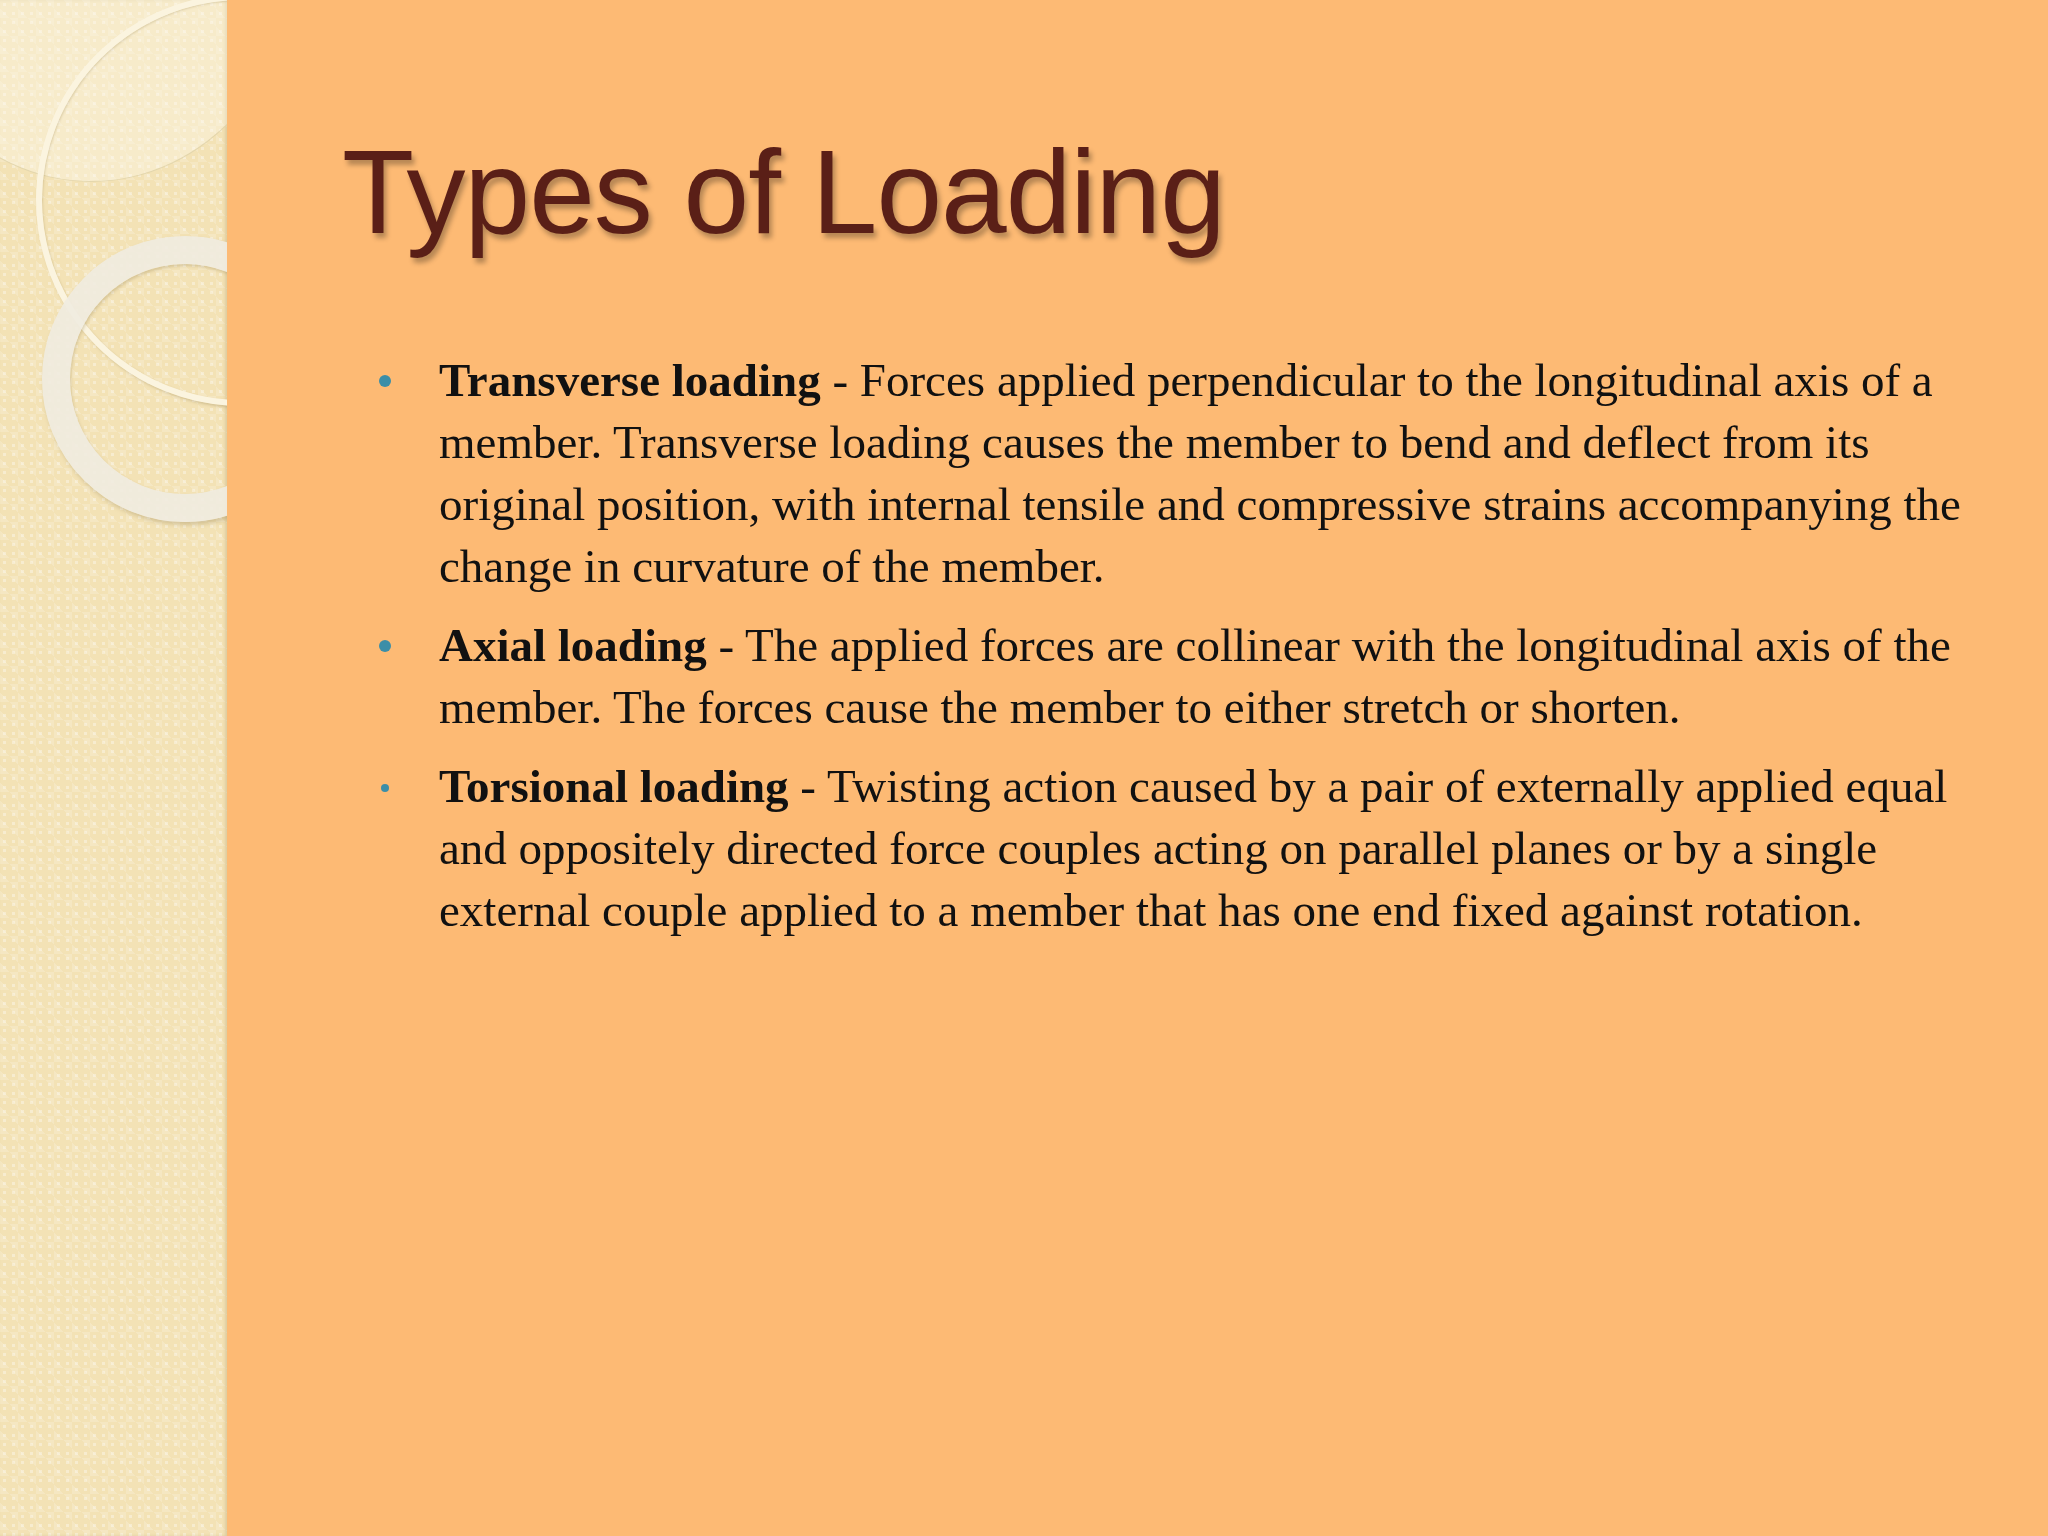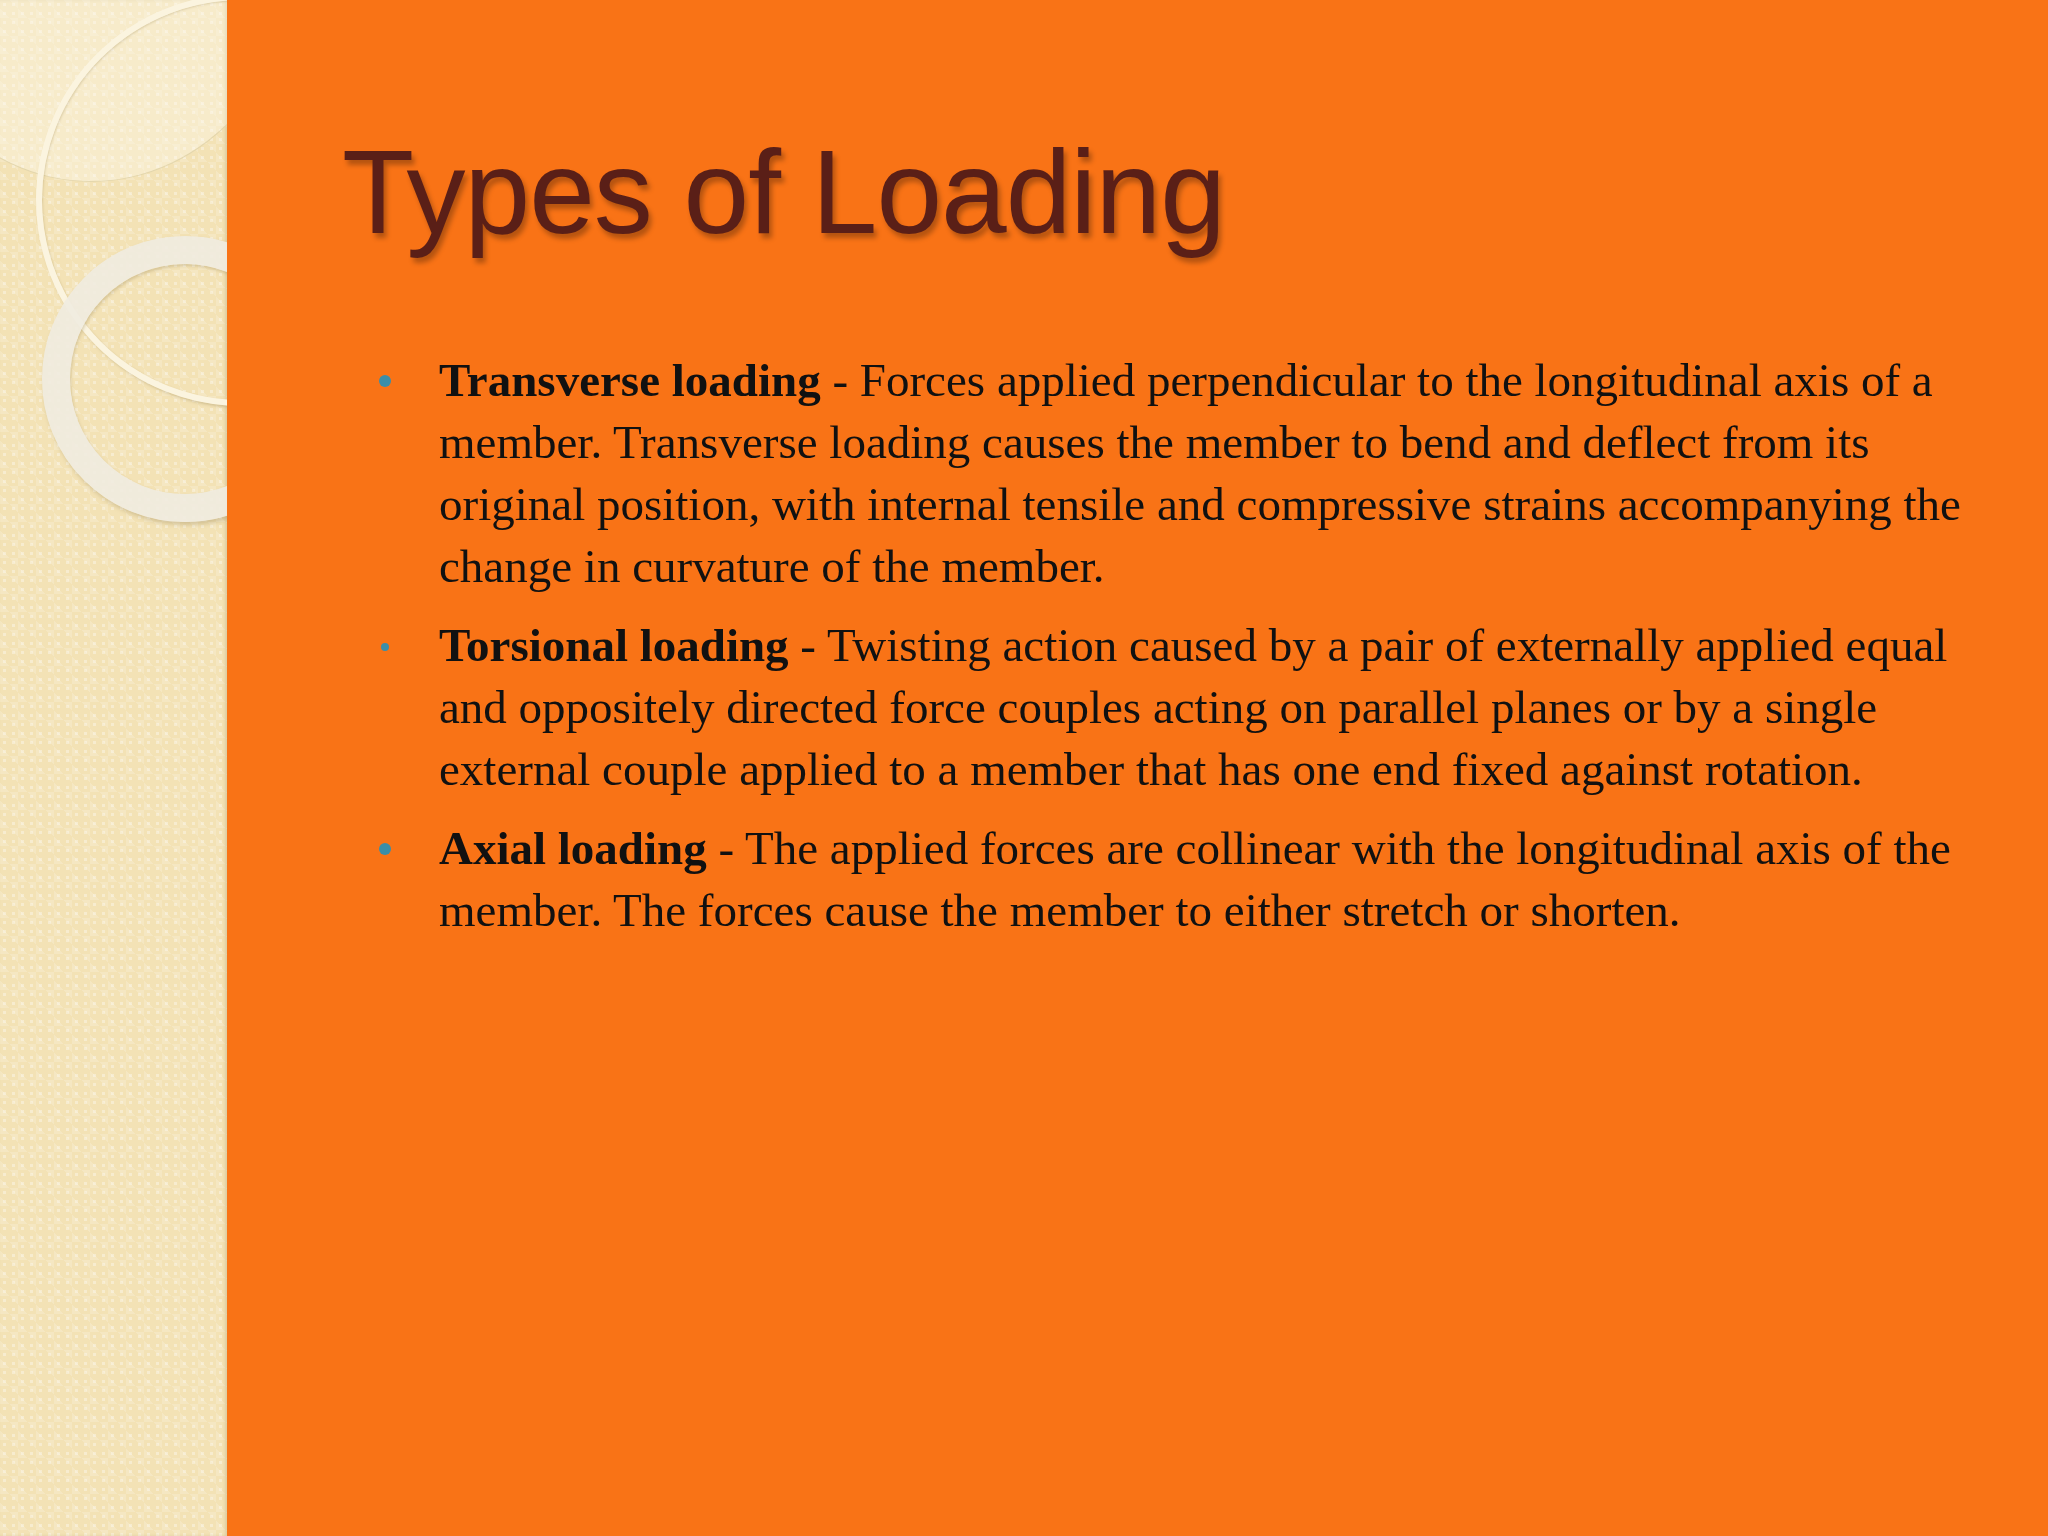--- a/index.html
+++ b/index.html
@@ -14,7 +14,7 @@
       position: relative;
       width: 2048px;
       height: 1536px;
-      background: #f97316;
+      background: #fdba74;
     }
     .sidebar {
       position: absolute;

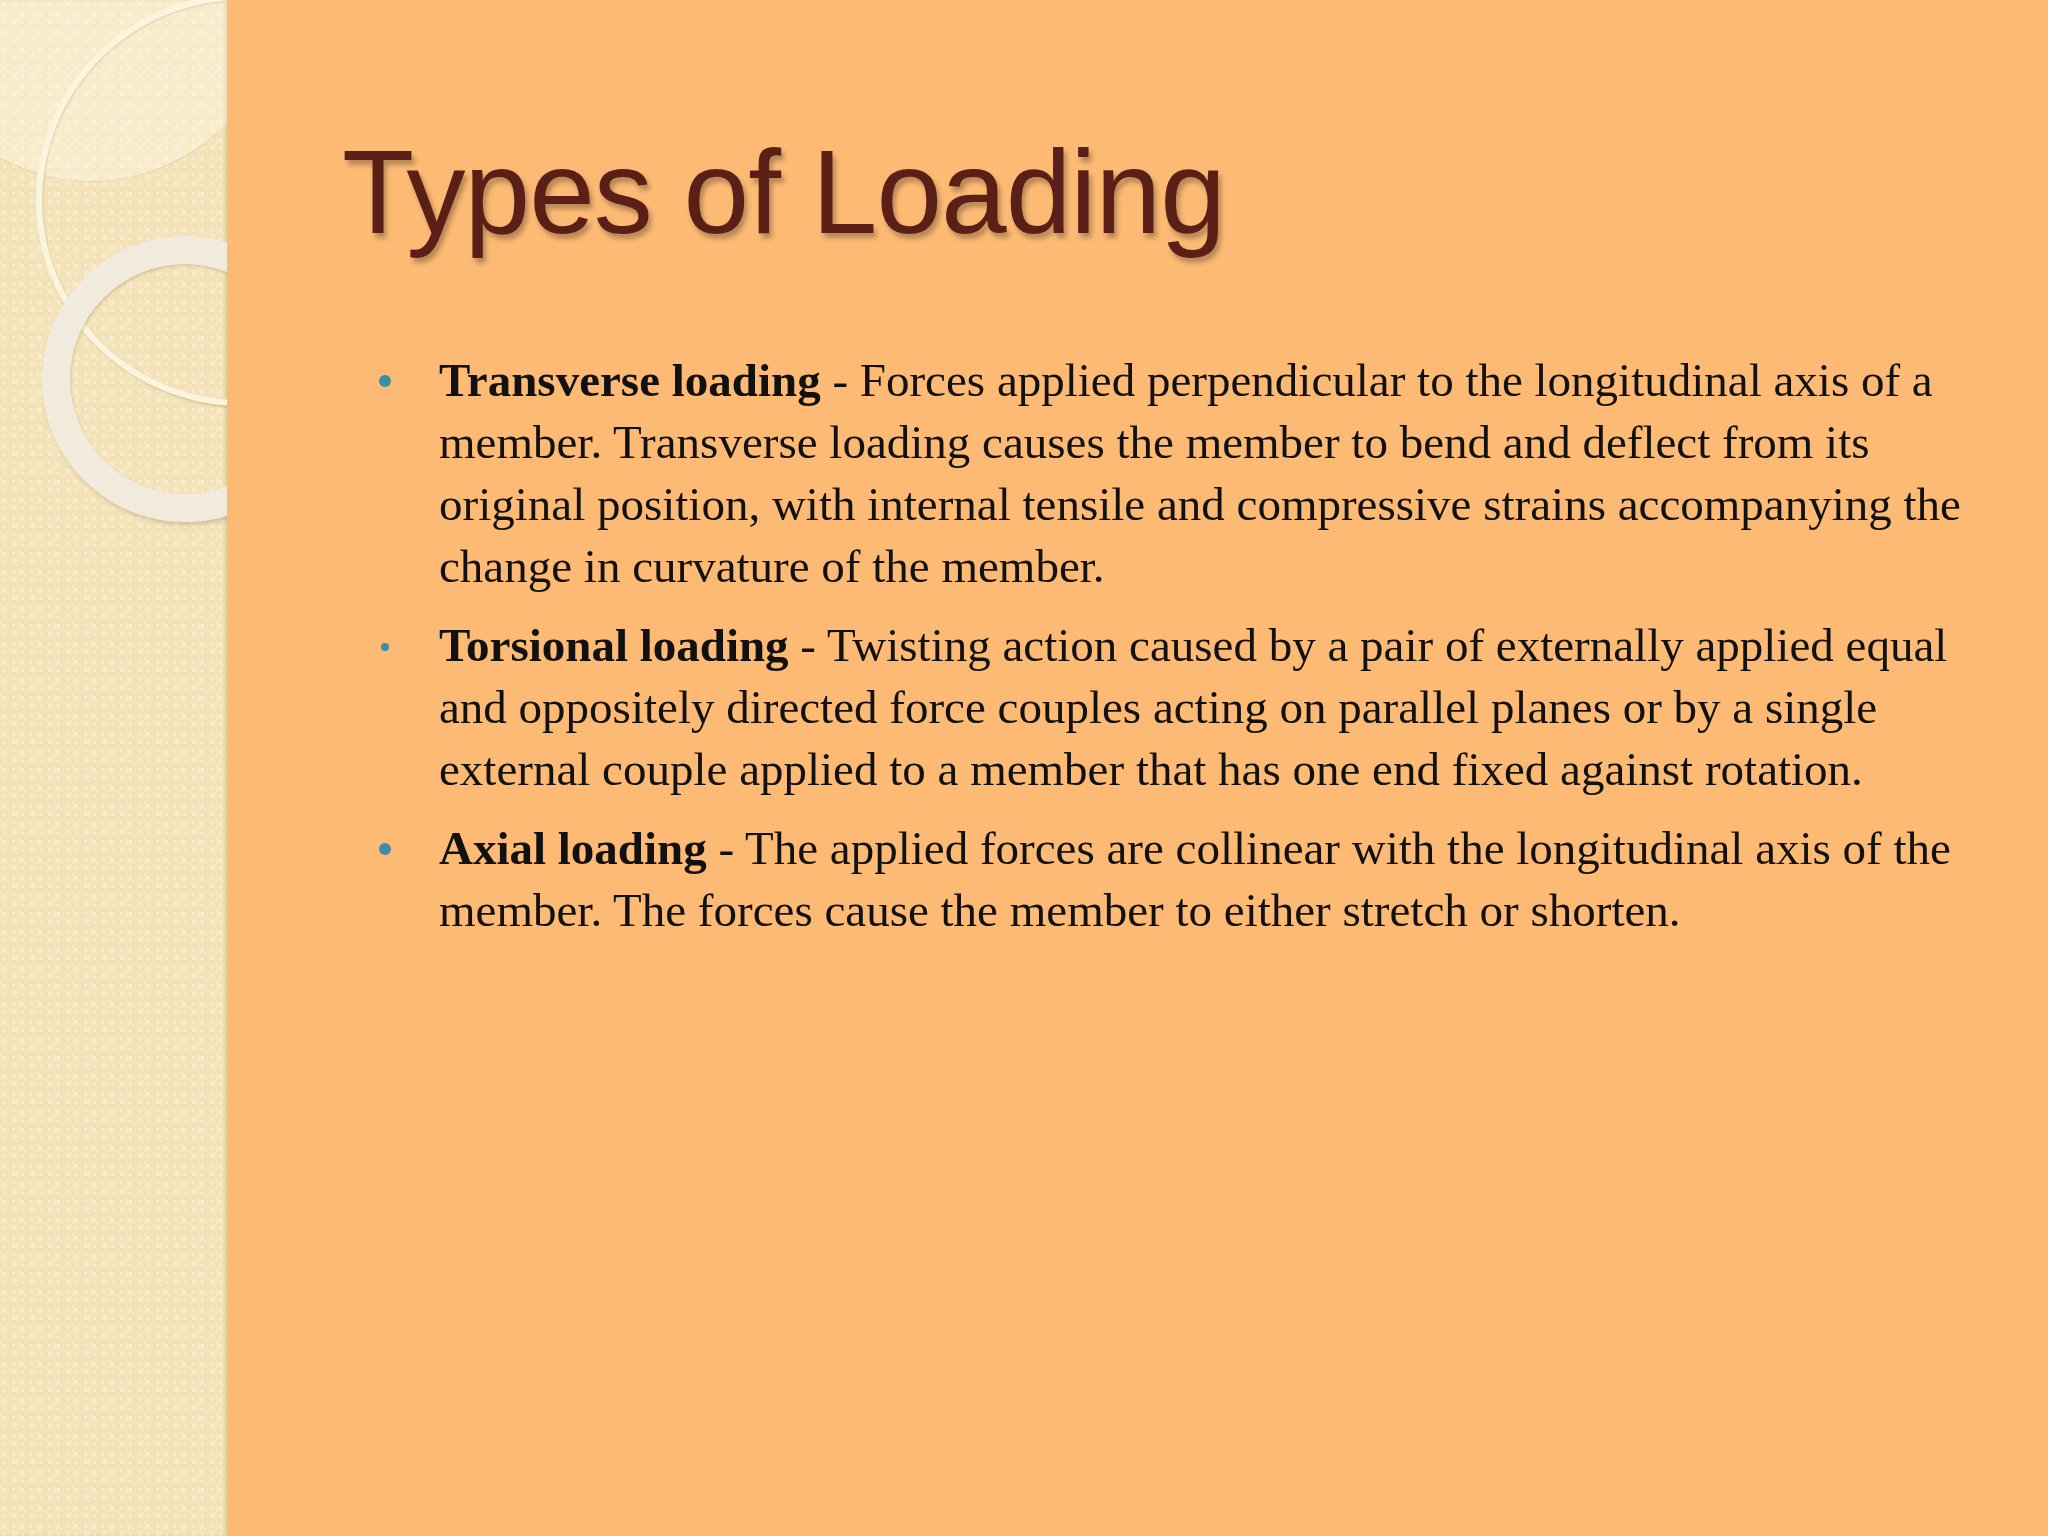--- a/index.html
+++ b/index.html
@@ -129,12 +129,12 @@
       <span class="term">Transverse loading</span><span> - </span><span>Forces applied perpendicular to the longitudinal axis of a member. Transverse loading causes the member to bend and deflect from its original position, with internal tensile and compressive strains accompanying the change in curvature of the member.</span>
     </li>
     <li class="bullet-item">
+      <span class="bullet-dot"></span>
+      <span class="term">Axial loading</span><span> - </span><span>The applied forces are collinear with the longitudinal axis of the member. The forces cause the member to either stretch or shorten.</span>
+    </li>
+    <li class="bullet-item">
       <span class="bullet-dot small"></span>
       <span class="term">Torsional loading</span><span> - </span><span>Twisting action caused by a pair of externally applied equal and oppositely directed force couples acting on parallel planes or by a single external couple applied to a member that has one end fixed against rotation.</span>
-    </li>
-    <li class="bullet-item">
-      <span class="bullet-dot"></span>
-      <span class="term">Axial loading</span><span> - </span><span>The applied forces are collinear with the longitudinal axis of the member. The forces cause the member to either stretch or shorten.</span>
     </li>
   </ul>
 

